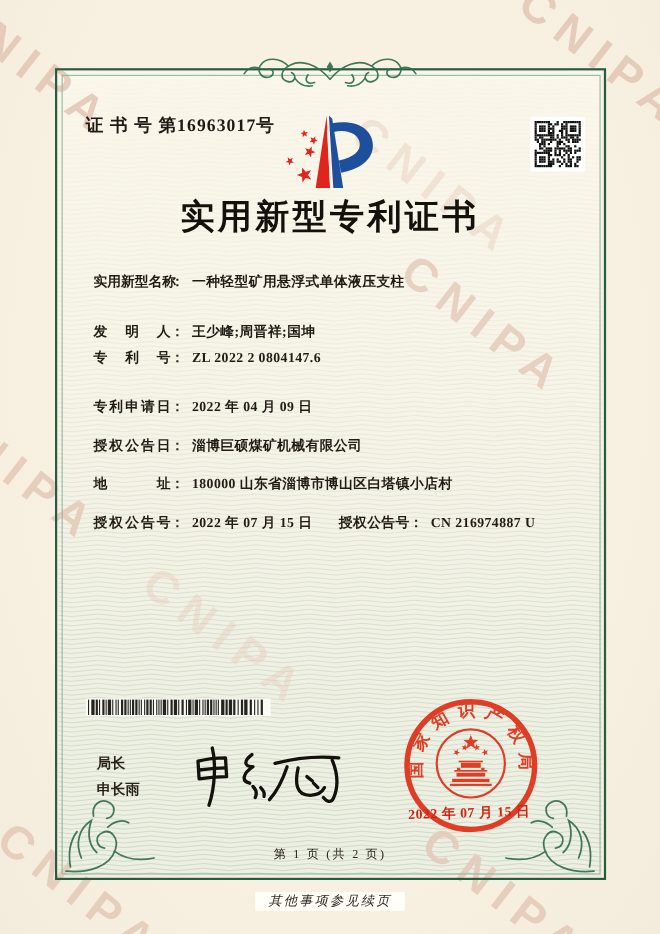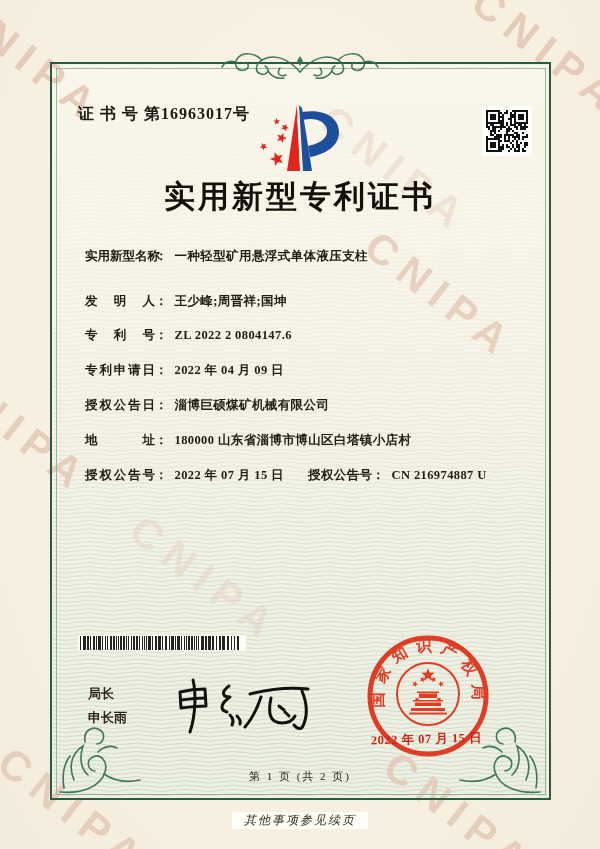--- a/index.html
+++ b/index.html
@@ -567,7 +567,7 @@
     <div class="frow" style="top:293px">
       <span class="flabel">发明人</span><span class="fcolon">：</span><span class="fval">王少峰;周晋祥;国坤</span>
     </div>
-    <div class="frow" style="top:327px">
+    <div class="frow" style="top:317px">
       <span class="flabel">专利号</span><span class="fcolon">：</span><span class="fval">ZL 2022 2 0804147.6</span>
     </div>
     <div class="frow" style="top:362px">

